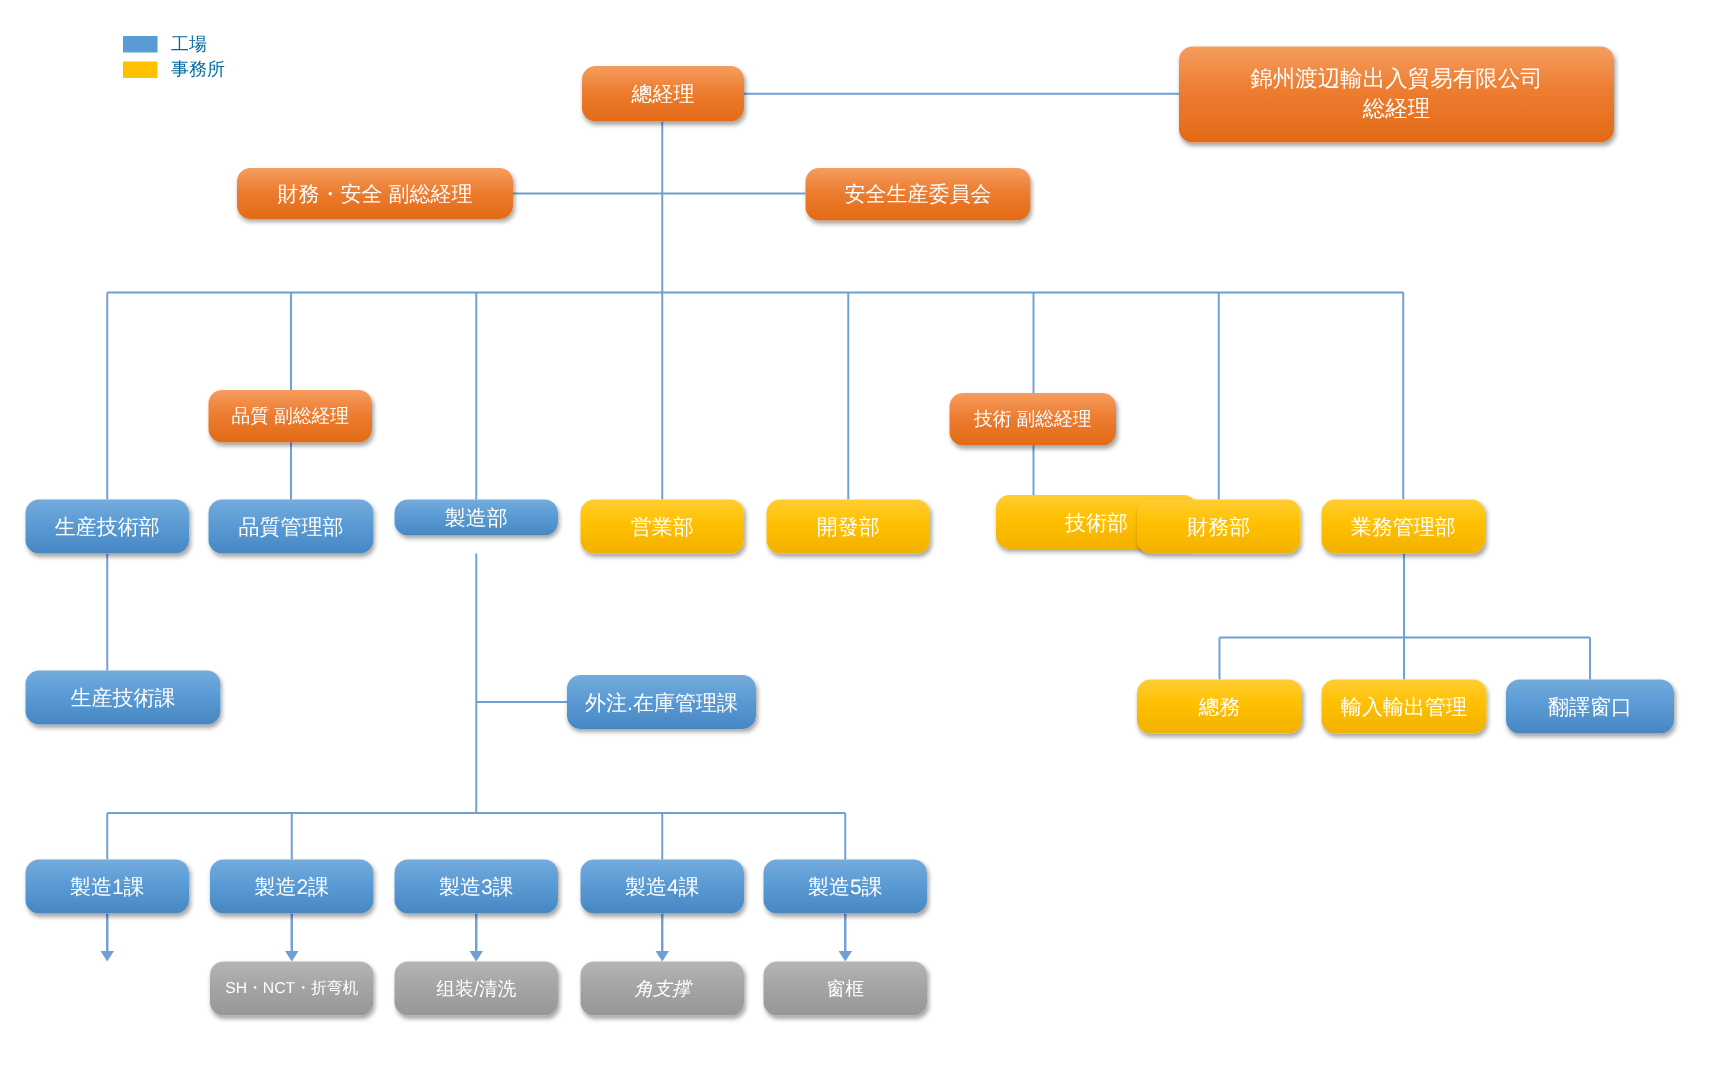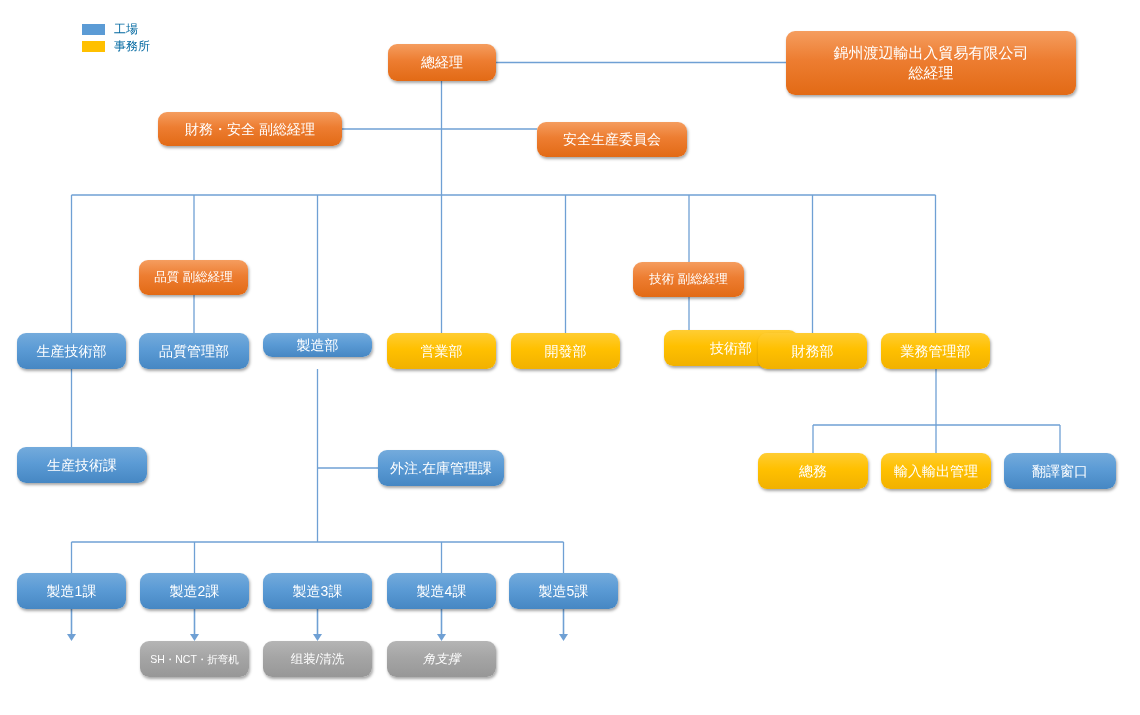--- a/index.html
+++ b/index.html
@@ -74,7 +74,7 @@
       <div class="node orange" style="left: 158px; top: 112px; width: 184px; height: 34px;">
         <div>財務・安全 副総経理</div>
       </div>
-      <div class="node orange" style="left: 537px; top: 112px; width: 150px; height: 35px; margin-top: 10px;">
+      <div class="node orange" style="left: 537px; top: 112px; width: 150px; height: 35px;">
         <div>安全生産委員会</div>
       </div>
       <div class="node orange" style="left: 139px; top: 260px; width: 109px; height: 35px; font-size: 12.5px;">

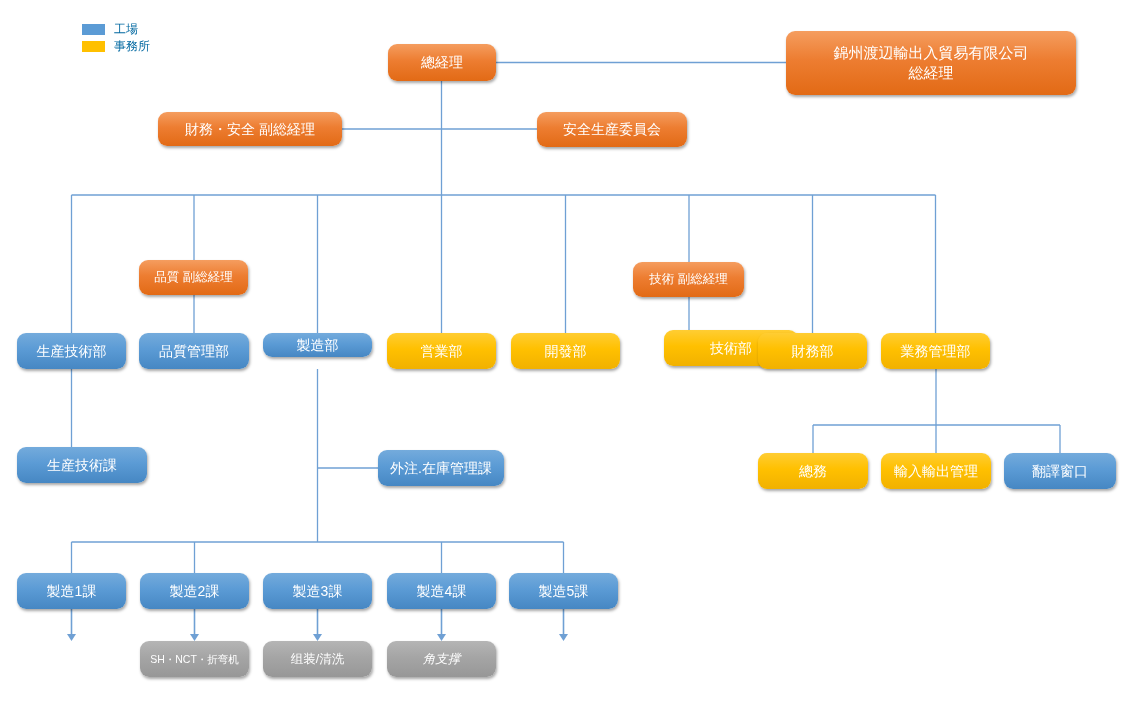--- a/index.html
+++ b/index.html
@@ -146,6 +146,9 @@
       <div class="node gray" style="left: 387px; top: 641px; width: 109px; height: 36px; font-size: 12.5px; font-style: italic;">
         <div>角支撑</div>
       </div>
+      <div class="node gray" style="left: 509px; top: 641px; width: 109px; height: 36px; font-size: 12.5px;">
+        <div>窗框</div>
+      </div>
     </div>
   <div class="legend" id="legend">
       <div class="legend-row">

